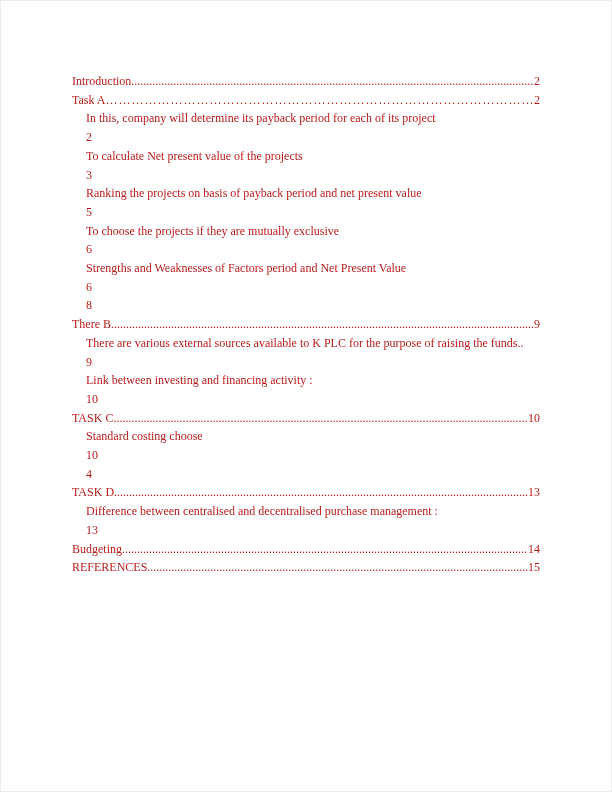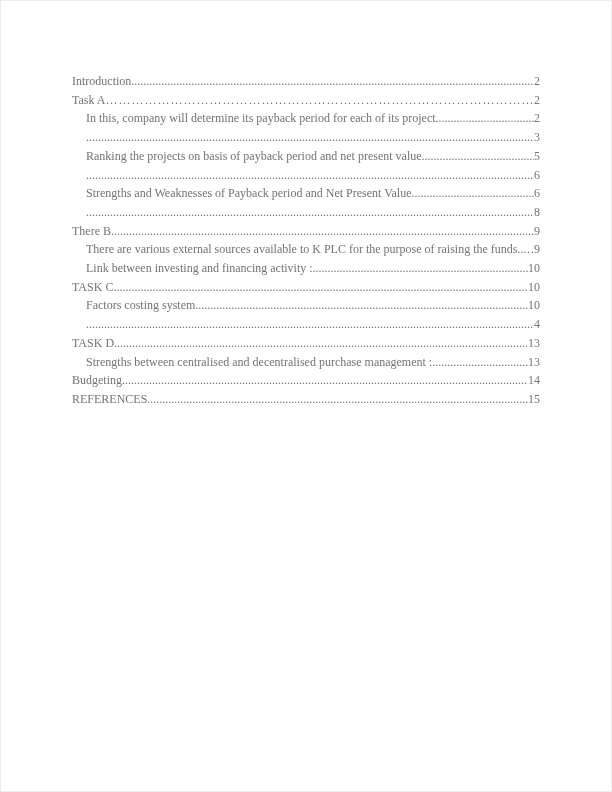--- a/index.html
+++ b/index.html
@@ -16,7 +16,7 @@
     border: 1px solid #ececec;
     padding: 71px 71px 0 71px;
     font-family: "Liberation Serif", "DejaVu Serif", serif;
-    color: #737373;
+    color: #b91c1c;
     overflow: hidden;
   }
   .toc-list {

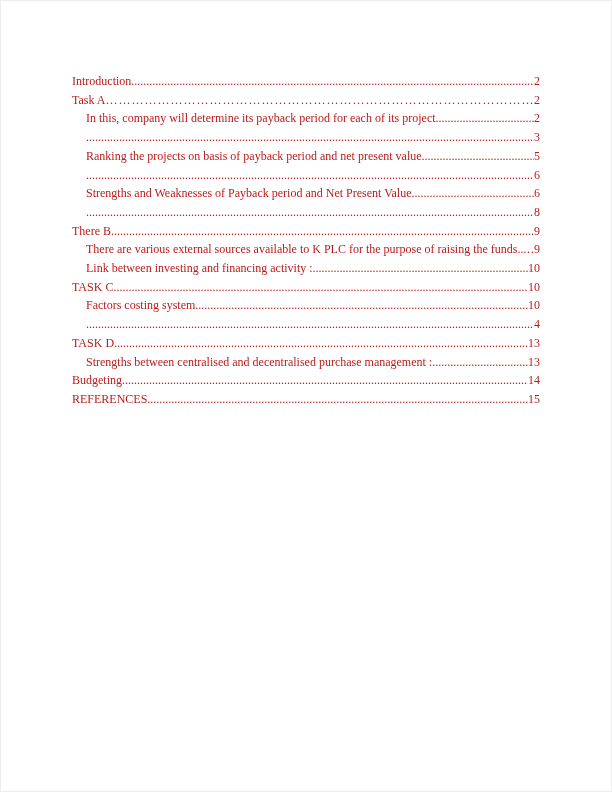--- a/index.html
+++ b/index.html
@@ -31,6 +31,7 @@
   }
   .toc-row.indent {
     padding-left: 14px;
+    flex-direction: column;
   }
   .toc-label {
     flex: 0 1 auto;

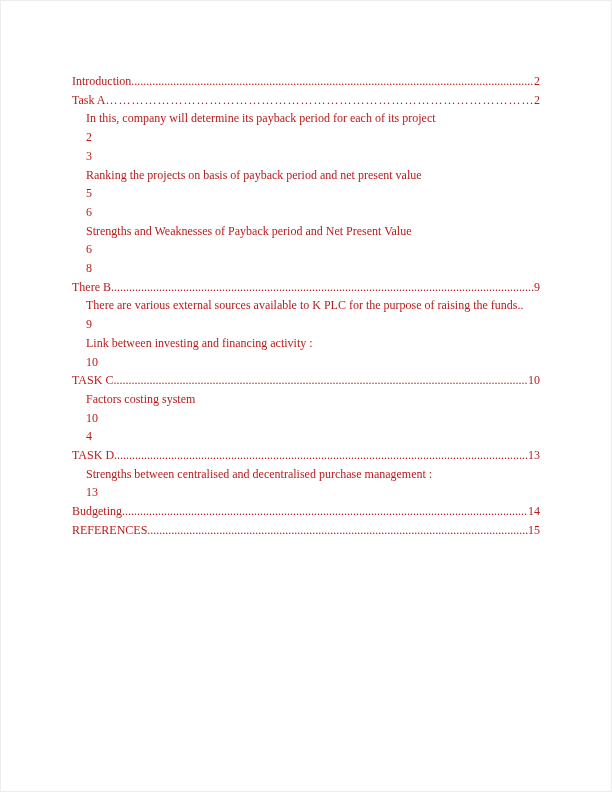--- a/index.html
+++ b/index.html
@@ -73,6 +73,7 @@
         <span class="toc-page">2</span>
       </div>
       <div class="toc-row indent">
+        <span class="toc-label">To calculate Net present value of the projects</span>
         <span class="toc-leader">........................................................................................................................................................................................................................................................................................................................................................................................................................................................................................................................................................................................................................</span>
         <span class="toc-page">3</span>
       </div>

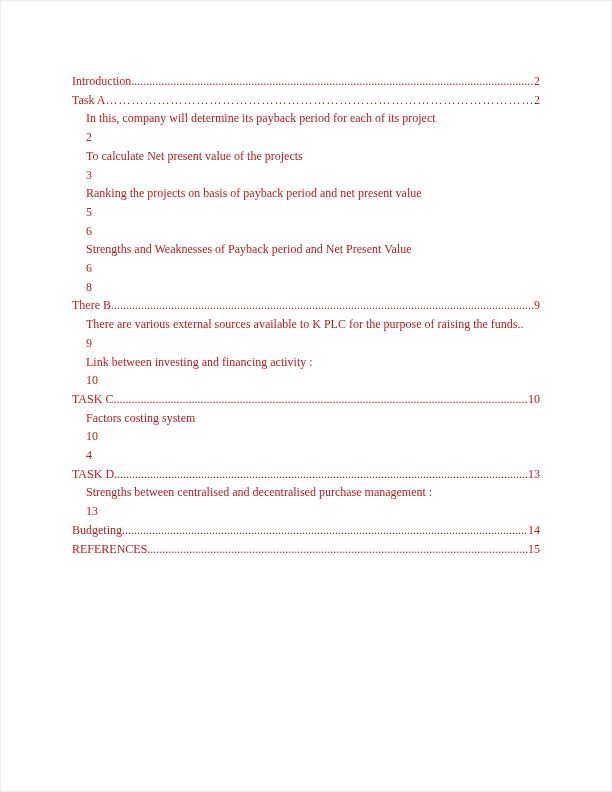--- a/index.html
+++ b/index.html
@@ -83,6 +83,7 @@
         <span class="toc-page">5</span>
       </div>
       <div class="toc-row indent">
+        <span class="toc-label">To choose the projects if they are mutually exclusive</span>
         <span class="toc-leader">........................................................................................................................................................................................................................................................................................................................................................................................................................................................................................................................................................................................................................</span>
         <span class="toc-page">6</span>
       </div>

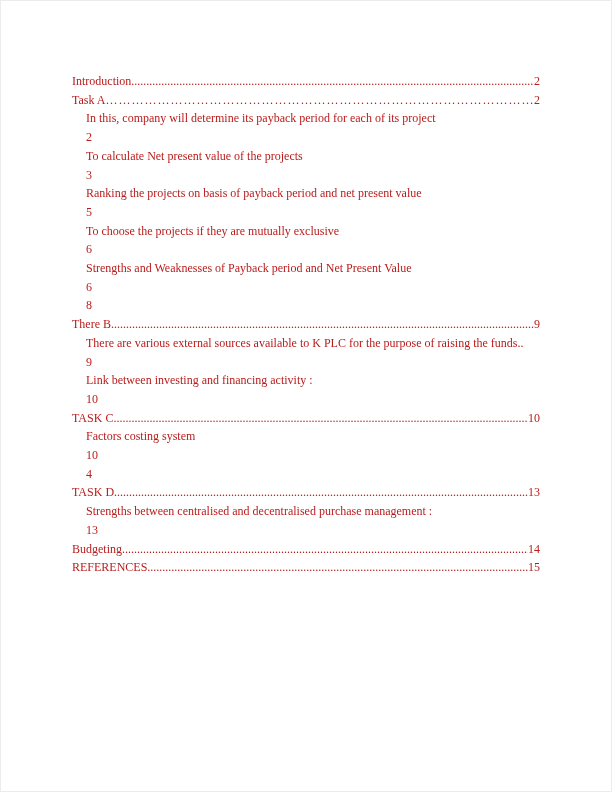--- a/index.html
+++ b/index.html
@@ -88,7 +88,7 @@
         <span class="toc-page">6</span>
       </div>
       <div class="toc-row indent">
-        <span class="toc-label">Strengths and Weaknesses of Payback period and Net Present Value</span>
+        <span class="toc-label">Strengths and Weaknesses of Factors period and Net Present Value</span>
         <span class="toc-leader">........................................................................................................................................................................................................................................................................................................................................................................................................................................................................................................................................................................................................................</span>
         <span class="toc-page">6</span>
       </div>

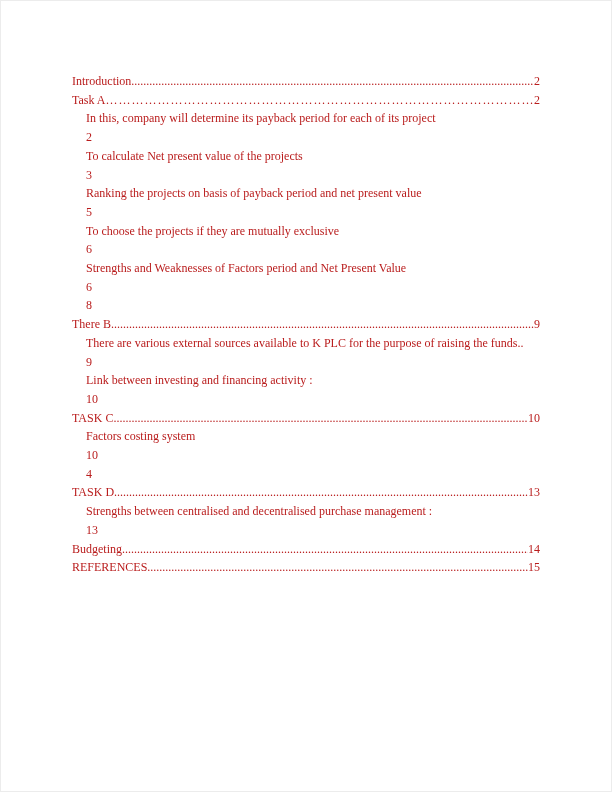--- a/index.html
+++ b/index.html
@@ -117,7 +117,7 @@
         <span class="toc-page">10</span>
       </div>
       <div class="toc-row indent">
-        <span class="toc-label">Factors costing system</span>
+        <span class="toc-label">Standard costing choose</span>
         <span class="toc-leader">........................................................................................................................................................................................................................................................................................................................................................................................................................................................................................................................................................................................................................</span>
         <span class="toc-page">10</span>
       </div>

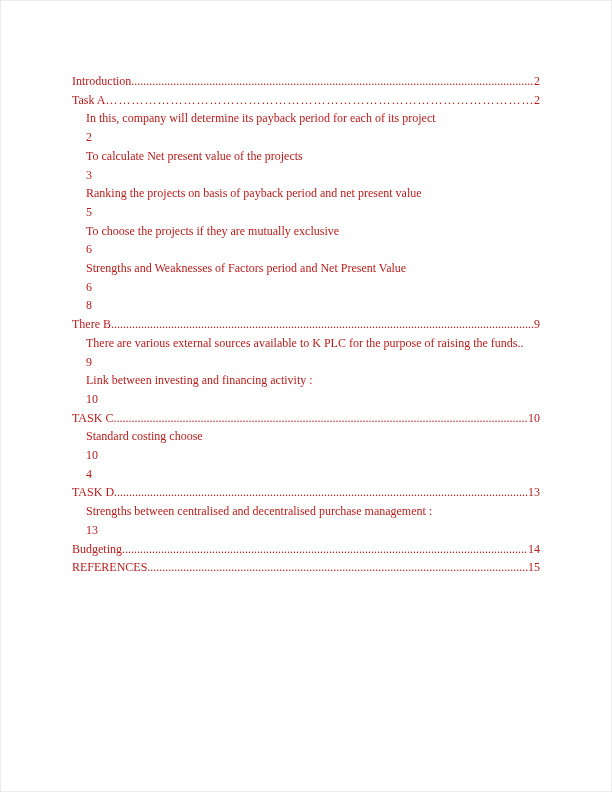--- a/index.html
+++ b/index.html
@@ -131,7 +131,7 @@
         <span class="toc-page">13</span>
       </div>
       <div class="toc-row indent">
-        <span class="toc-label">Strengths between centralised and decentralised purchase management :</span>
+        <span class="toc-label">Difference between centralised and decentralised purchase management :</span>
         <span class="toc-leader">........................................................................................................................................................................................................................................................................................................................................................................................................................................................................................................................................................................................................................</span>
         <span class="toc-page">13</span>
       </div>

